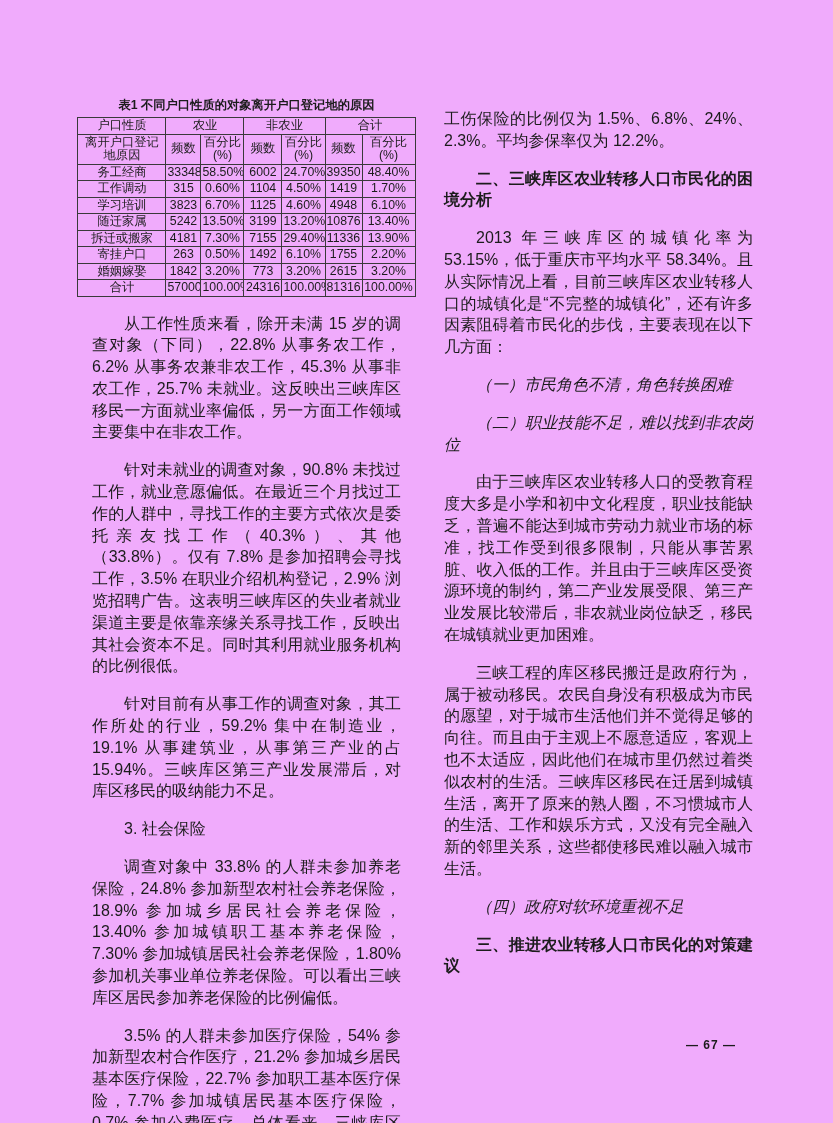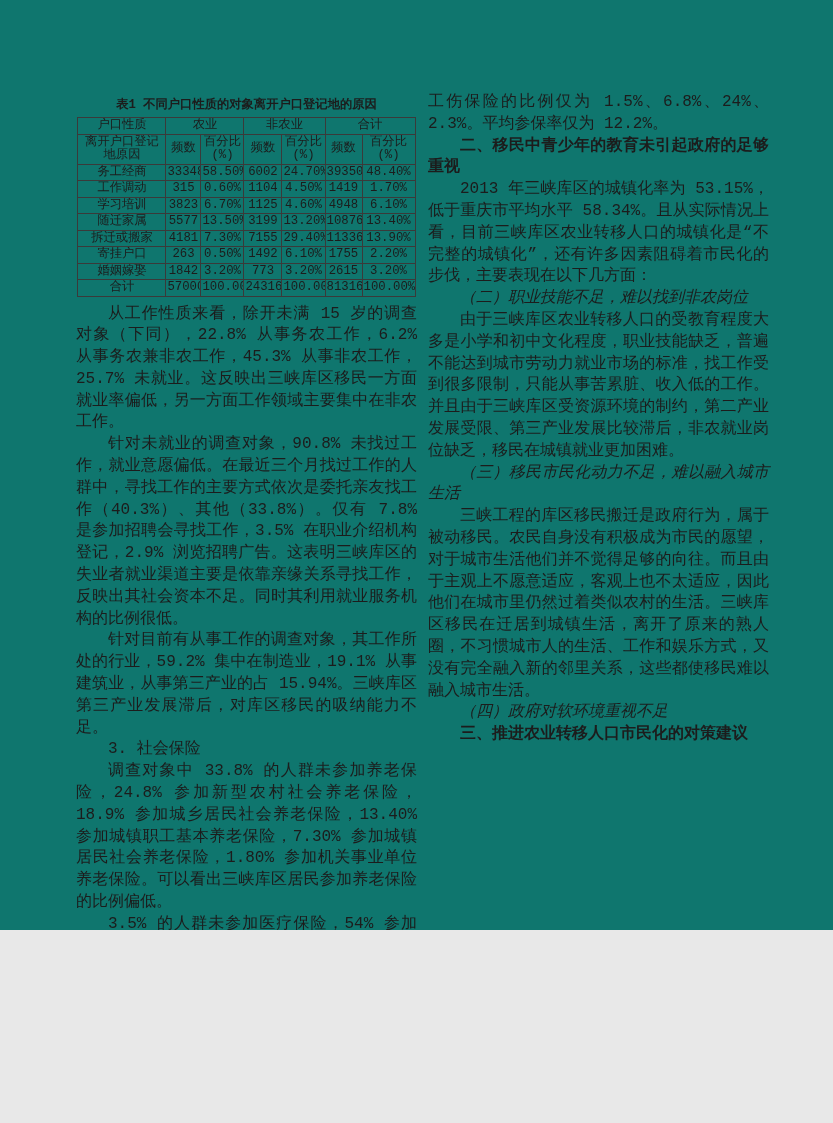--- a/index.html
+++ b/index.html
@@ -6,9 +6,9 @@
   html,body { margin:0; padding:0; background:#e8e8e8; }
   .page {
     position: relative;
-    width: 833px; height: 930px;
-    background: #0f766e;
-    font-family: Liberation Mono, monospace;
+    width: 833px; height: 1123px;
+    background: #f0abfc;
+    font-family: Liberation Sans, sans-serif;
     color: #1c1c1c;
     overflow: hidden;
   }

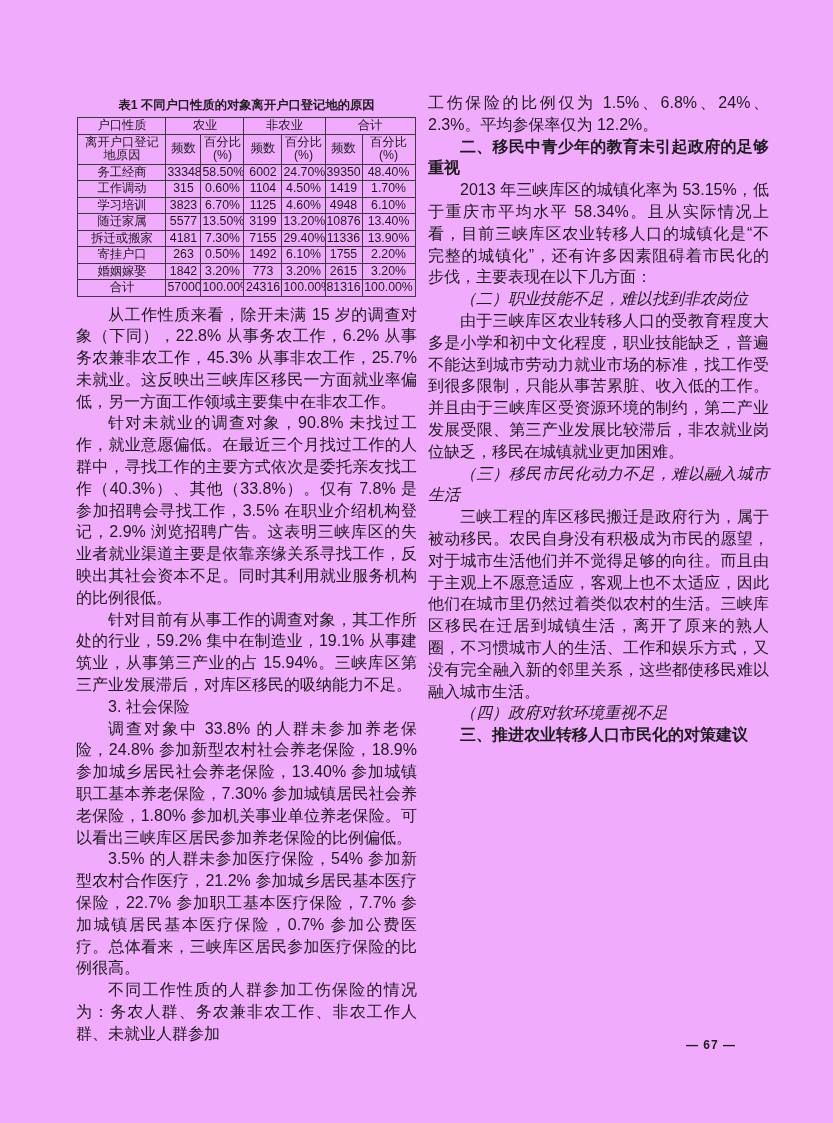--- a/index.html
+++ b/index.html
@@ -22,7 +22,7 @@
   .col-left  { left: 76px;  top: 97px; }
   .col-right { left: 428px; top: 92px; }
 
-  p { margin: 0; }
+  p { margin: 16px; }
   .para      { text-indent: 2em; }
   .noindent  { text-indent: 0; }
   .num-head  { text-indent: 2em; }

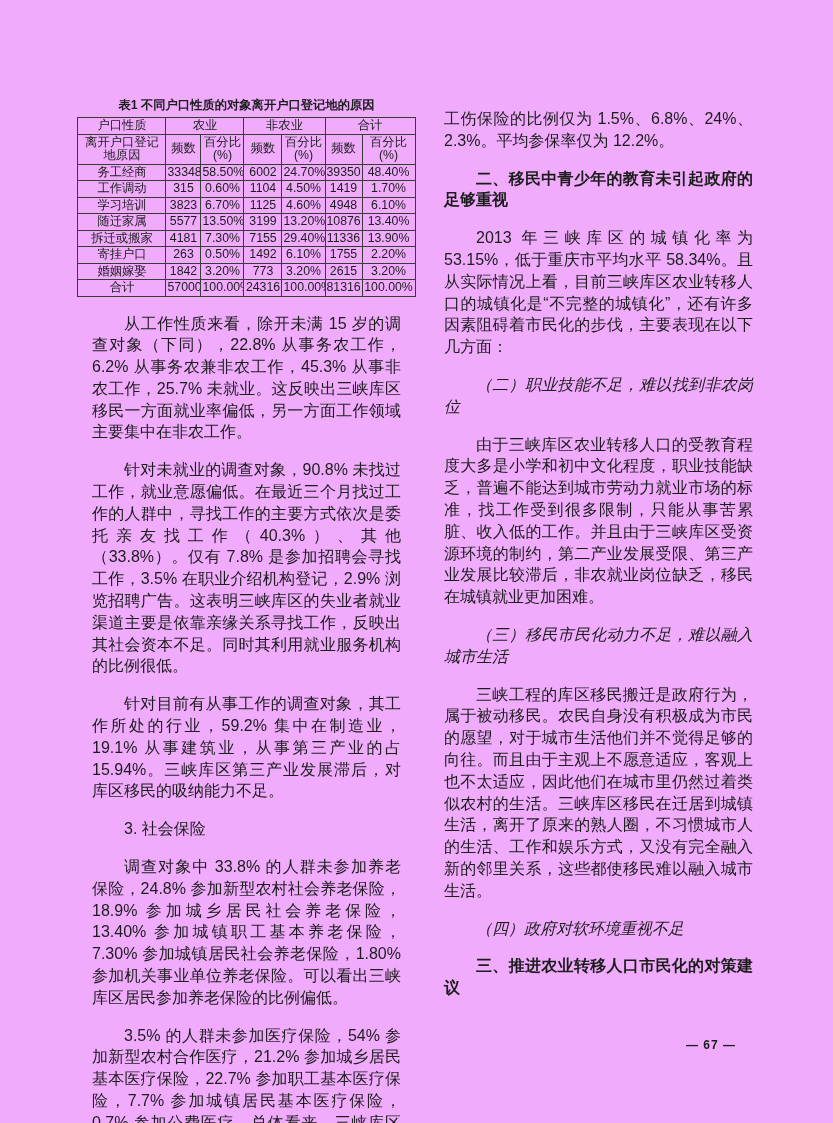--- a/index.html
+++ b/index.html
@@ -181,7 +181,7 @@
 
   <div class="col col-right">
     <p class="noindent">工伤保险的比例仅为 1.5%、6.8%、24%、2.3%。平均参保率仅为 12.2%。</p>
-    <p class="sec-head">二、移民中青少年的教育未引起政府的足够重视</p>
+    <p class="sec-head">二、三峡库区农业转移人口市民化的困境分析</p>
     <p class="para">2013 年三峡库区的城镇化率为 53.15%，低于重庆市平均水平 58.34%。且从实际情况上看，目前三峡库区农业转移人口的城镇化是“不完整的城镇化”，还有许多因素阻碍着市民化的步伐，主要表现在以下几方面：</p>
     <p class="sub-head">（二）职业技能不足，难以找到非农岗位</p>
     <p class="para">由于三峡库区农业转移人口的受教育程度大多是小学和初中文化程度，职业技能缺乏，普遍不能达到城市劳动力就业市场的标准，找工作受到很多限制，只能从事苦累脏、收入低的工作。并且由于三峡库区受资源环境的制约，第二产业发展受限、第三产业发展比较滞后，非农就业岗位缺乏，移民在城镇就业更加困难。</p>

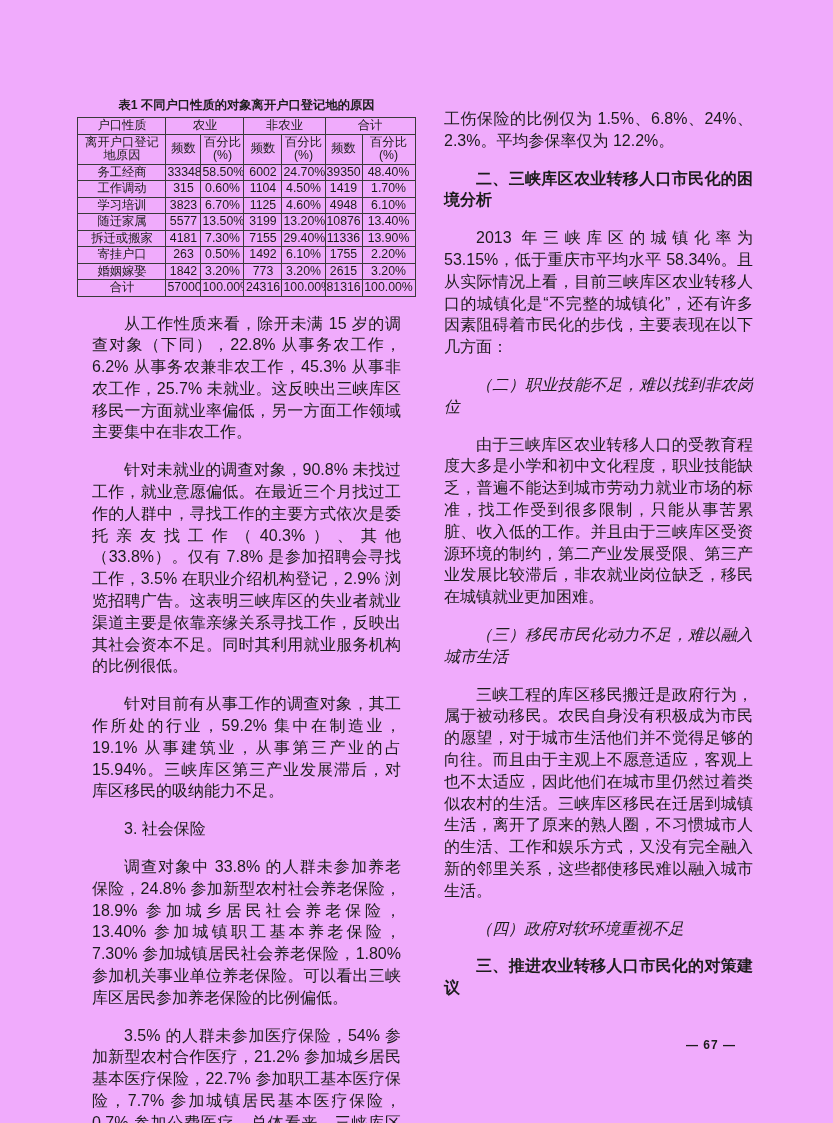--- a/index.html
+++ b/index.html
@@ -124,7 +124,7 @@
           </tr>
           <tr>
             <td>随迁家属</td>
-            <td>5577</td>
+            <td>5242</td>
             <td>13.50%</td>
             <td>3199</td>
             <td>13.20%</td>

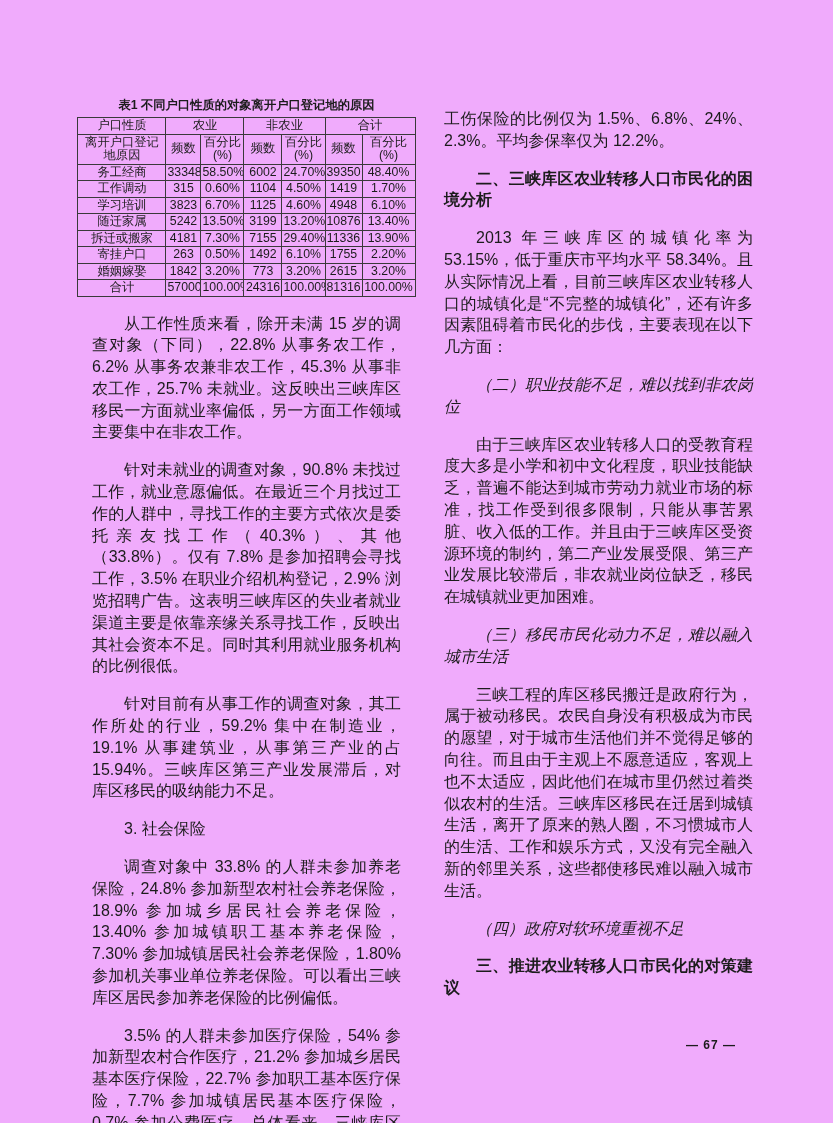--- a/index.html
+++ b/index.html
@@ -183,6 +183,7 @@
     <p class="noindent">工伤保险的比例仅为 1.5%、6.8%、24%、2.3%。平均参保率仅为 12.2%。</p>
     <p class="sec-head">二、三峡库区农业转移人口市民化的困境分析</p>
     <p class="para">2013 年三峡库区的城镇化率为 53.15%，低于重庆市平均水平 58.34%。且从实际情况上看，目前三峡库区农业转移人口的城镇化是“不完整的城镇化”，还有许多因素阻碍着市民化的步伐，主要表现在以下几方面：</p>
+    <p class="sub-head">（一）市民角色不清，角色转换困难</p>
     <p class="sub-head">（二）职业技能不足，难以找到非农岗位</p>
     <p class="para">由于三峡库区农业转移人口的受教育程度大多是小学和初中文化程度，职业技能缺乏，普遍不能达到城市劳动力就业市场的标准，找工作受到很多限制，只能从事苦累脏、收入低的工作。并且由于三峡库区受资源环境的制约，第二产业发展受限、第三产业发展比较滞后，非农就业岗位缺乏，移民在城镇就业更加困难。</p>
     <p class="sub-head">（三）移民市民化动力不足，难以融入城市生活</p>

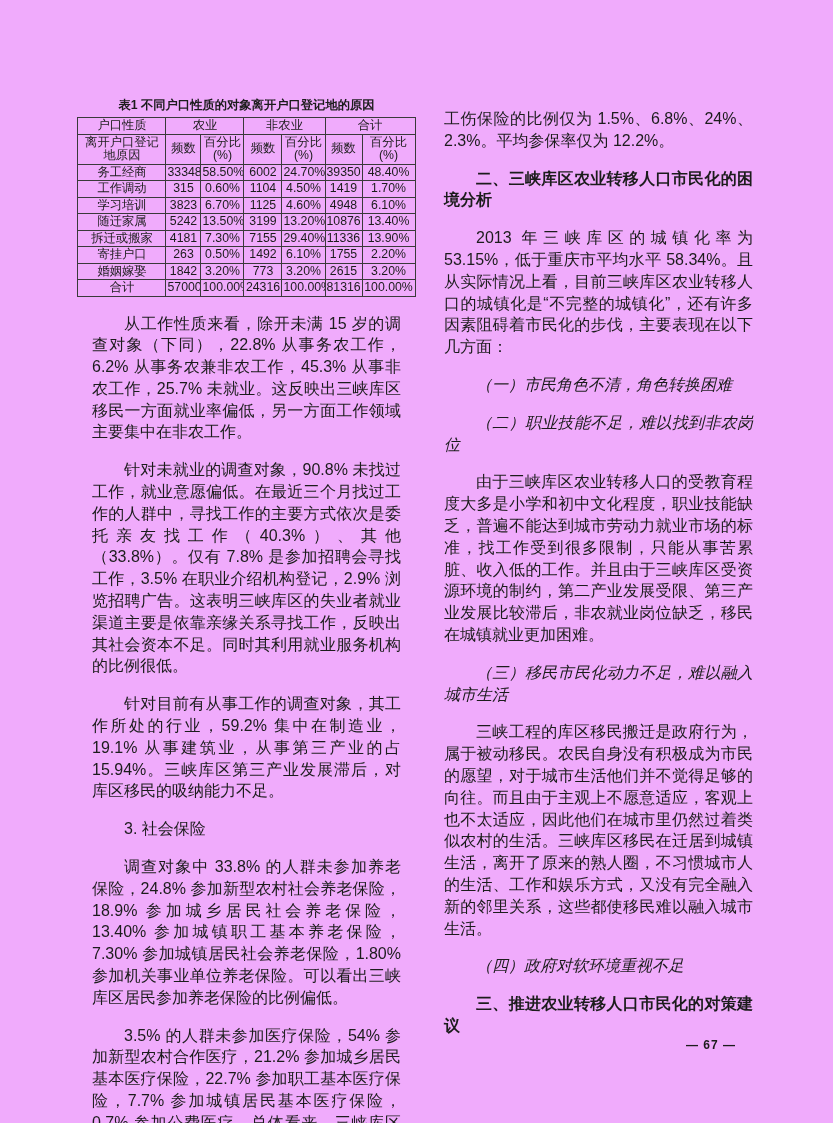--- a/index.html
+++ b/index.html
@@ -186,7 +186,6 @@
     <p class="sub-head">（一）市民角色不清，角色转换困难</p>
     <p class="sub-head">（二）职业技能不足，难以找到非农岗位</p>
     <p class="para">由于三峡库区农业转移人口的受教育程度大多是小学和初中文化程度，职业技能缺乏，普遍不能达到城市劳动力就业市场的标准，找工作受到很多限制，只能从事苦累脏、收入低的工作。并且由于三峡库区受资源环境的制约，第二产业发展受限、第三产业发展比较滞后，非农就业岗位缺乏，移民在城镇就业更加困难。</p>
-    <p class="sub-head">（三）移民市民化动力不足，难以融入城市生活</p>
     <p class="para">三峡工程的库区移民搬迁是政府行为，属于被动移民。农民自身没有积极成为市民的愿望，对于城市生活他们并不觉得足够的向往。而且由于主观上不愿意适应，客观上也不太适应，因此他们在城市里仍然过着类似农村的生活。三峡库区移民在迁居到城镇生活，离开了原来的熟人圈，不习惯城市人的生活、工作和娱乐方式，又没有完全融入新的邻里关系，这些都使移民难以融入城市生活。</p>
     <p class="sub-head">（四）政府对软环境重视不足</p>
     <p class="sec-head">三、推进农业转移人口市民化的对策建议</p>

